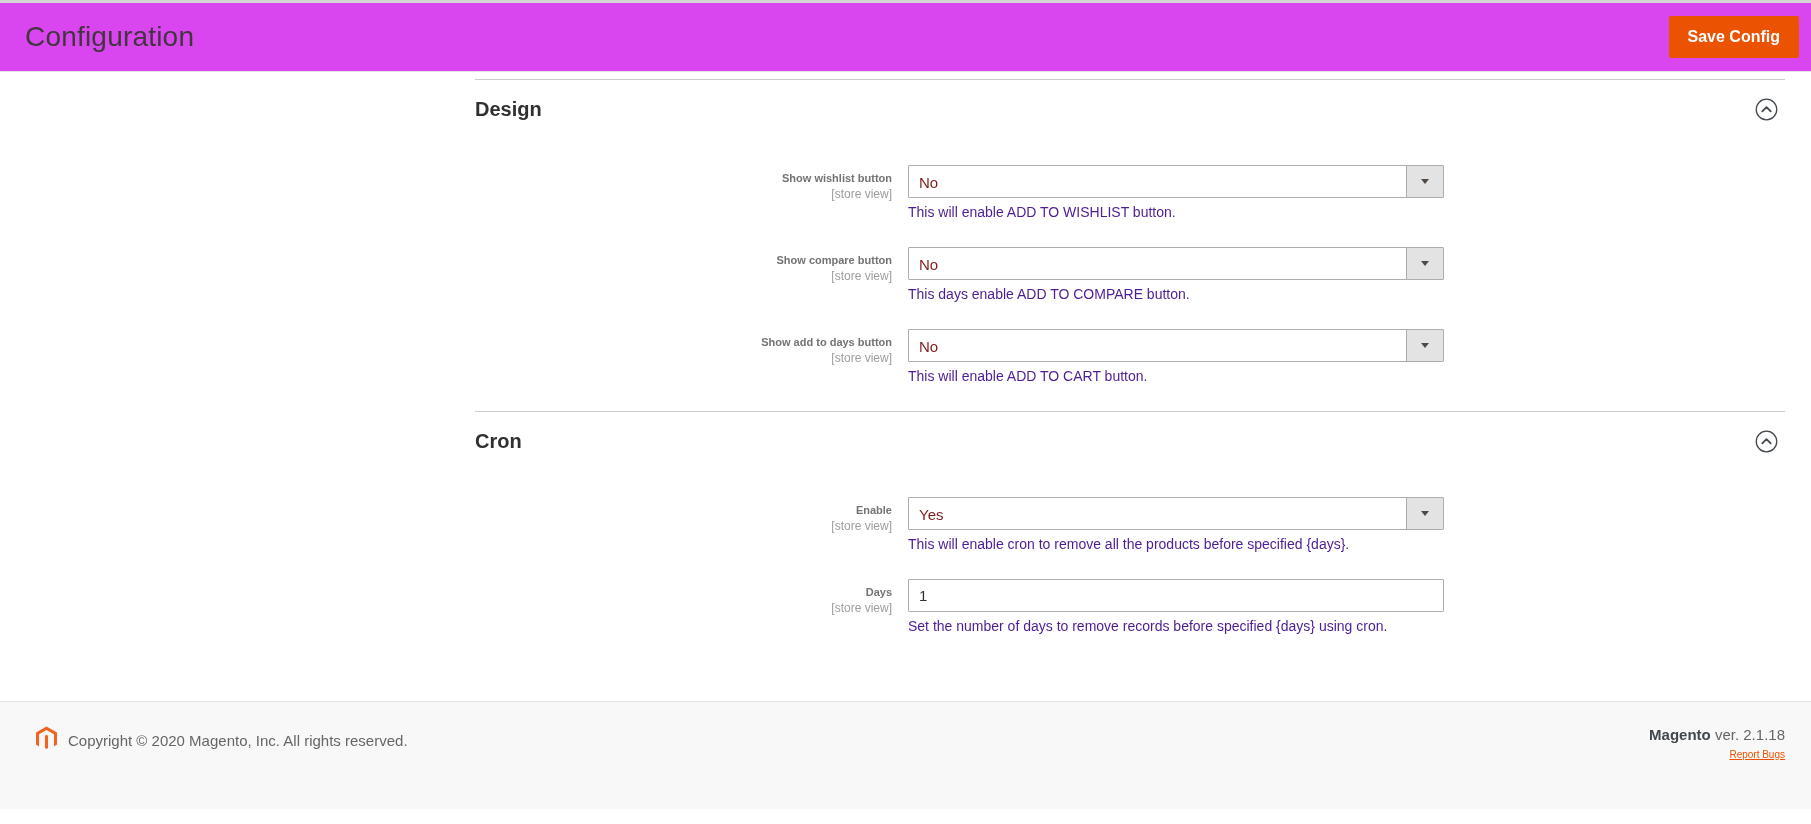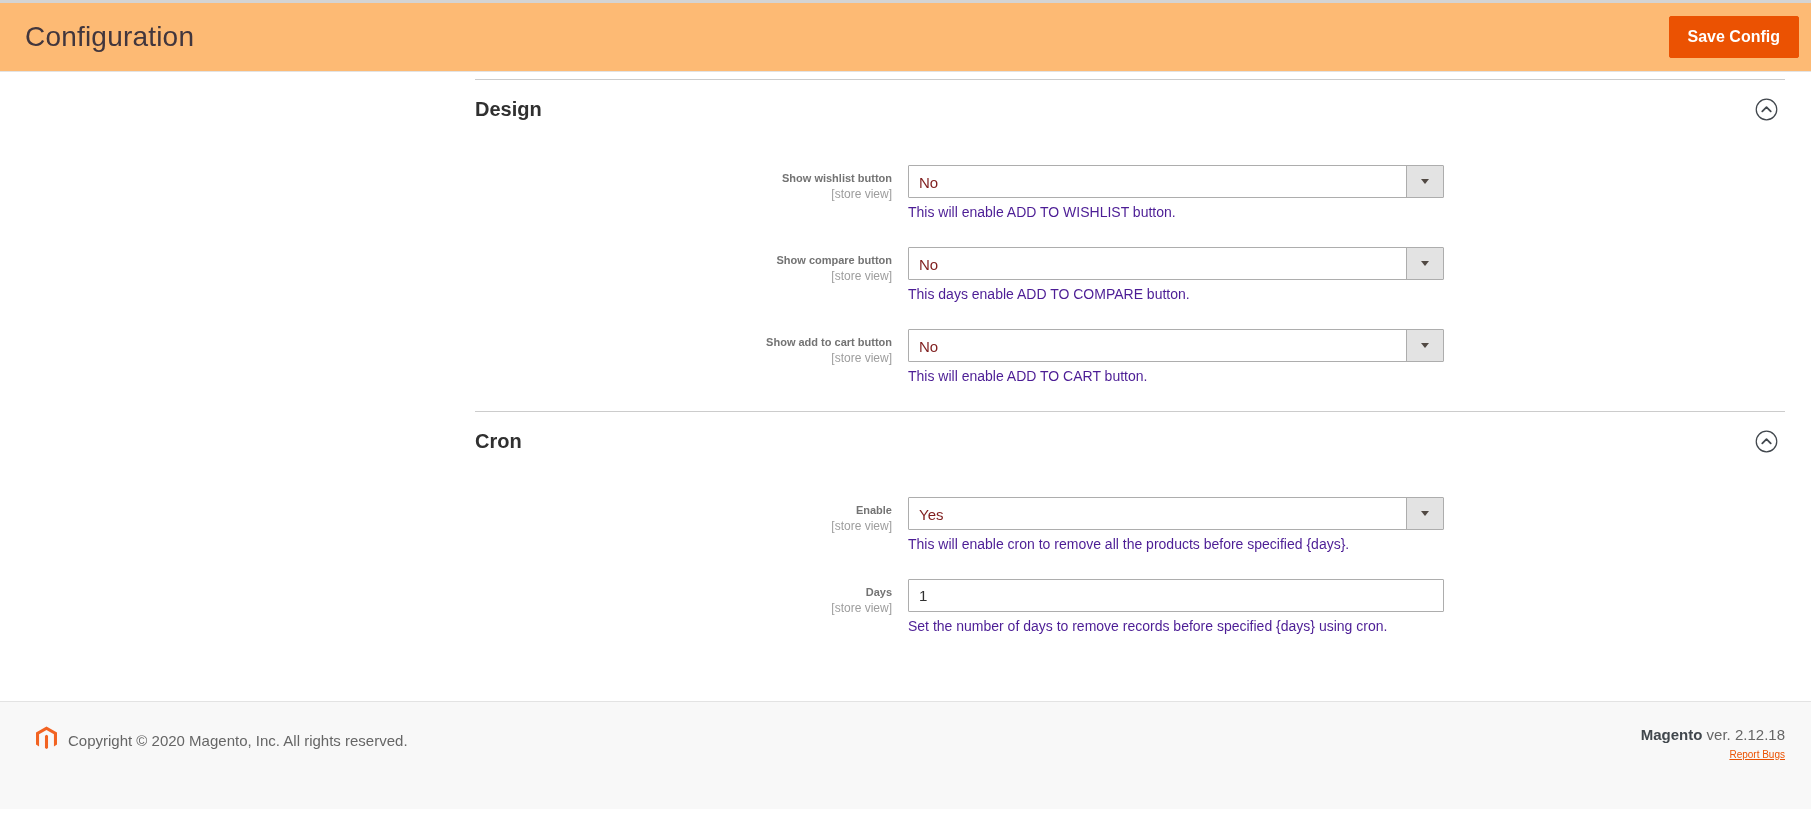--- a/index.html
+++ b/index.html
@@ -15,7 +15,7 @@
   
   .page-header {
     display:flex; justify-content:space-between; align-items:center;
-    background:#fdba74; height:69px; padding:0 12px 0 25px;
+    background:#d946ef; height:69px; padding:0 12px 0 25px;
     border-bottom:1px solid #e3e3e3;
   }
   .page-title {

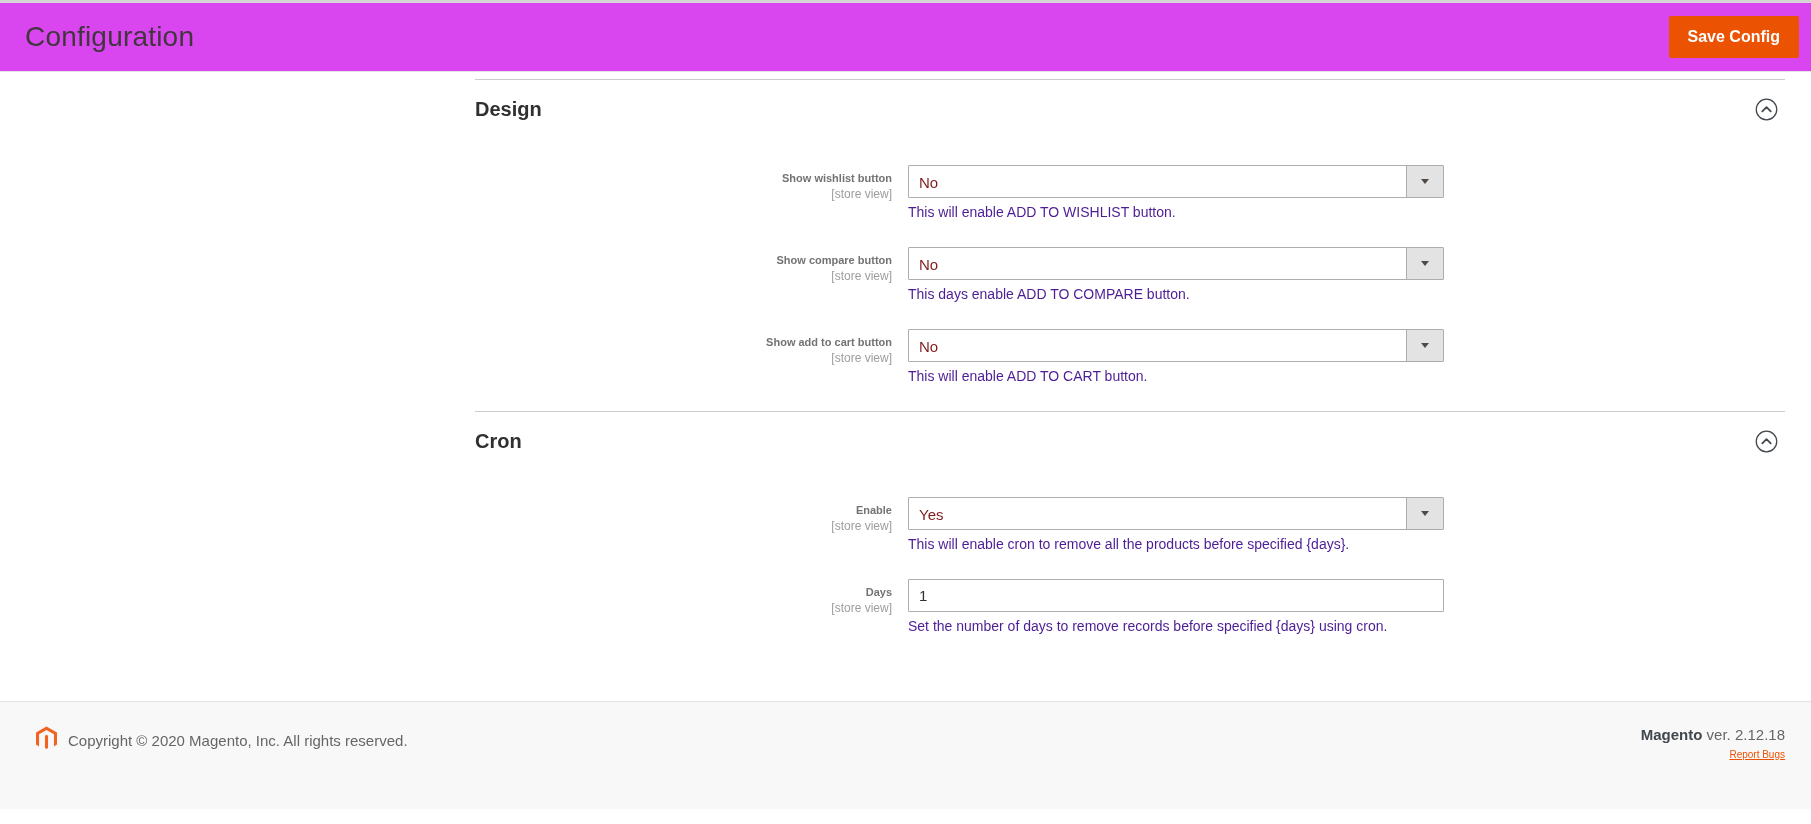--- a/index.html
+++ b/index.html
@@ -149,7 +149,7 @@
 
       <div class="field-row">
         <div class="field-label">
-          <span class="label-text">Show add to cart button</span>
+          <span class="label-text">Show add to days button</span>
           <span class="label-scope">[store view]</span>
         </div>
         <div class="field-control">

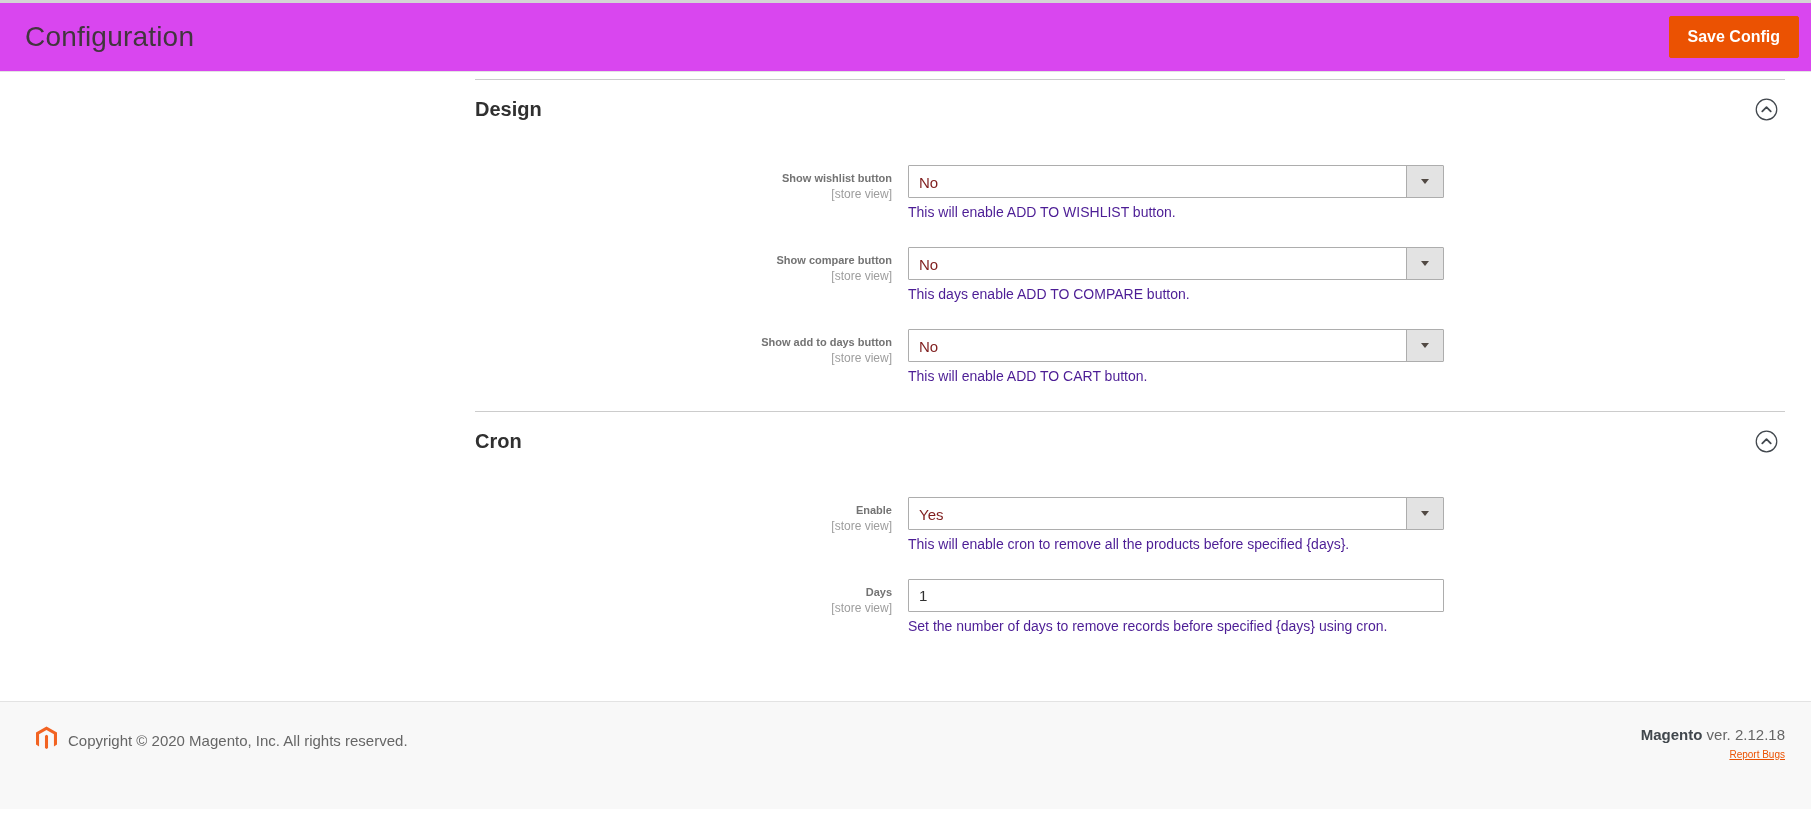--- a/index.html
+++ b/index.html
@@ -226,7 +226,7 @@
   <div class="footer-right">
     <div class="version-line">
       <span class="version-brand">Magento</span>
-      <span>ver. 2.12.18</span>
+      <span>ver. 2.1.18</span>
     </div>
     <a class="report-bugs">Report Bugs</a>
   </div>

